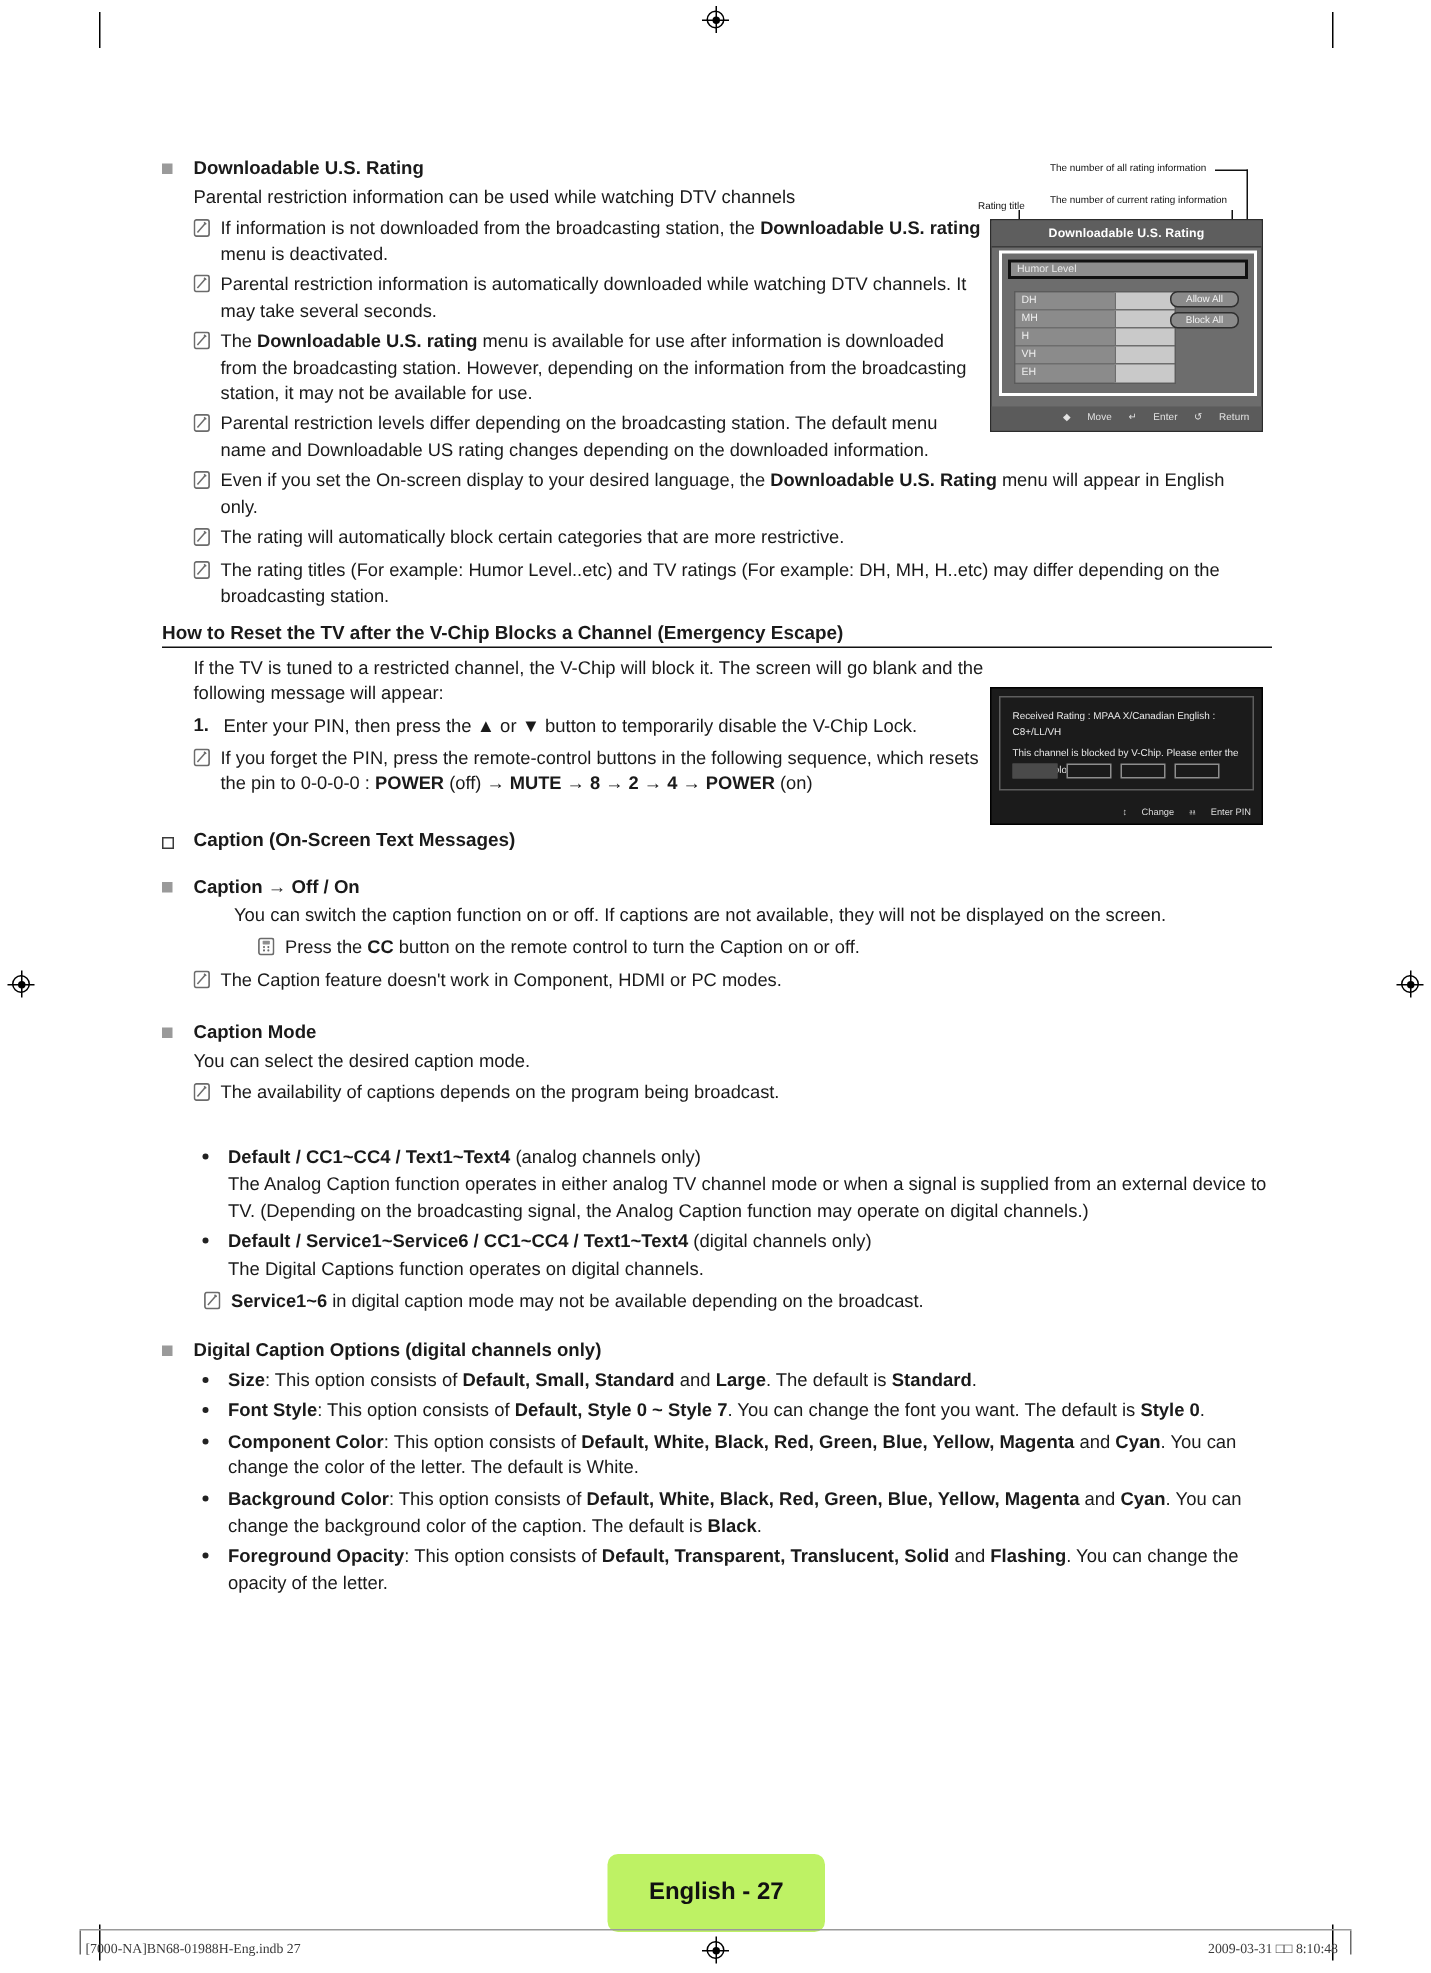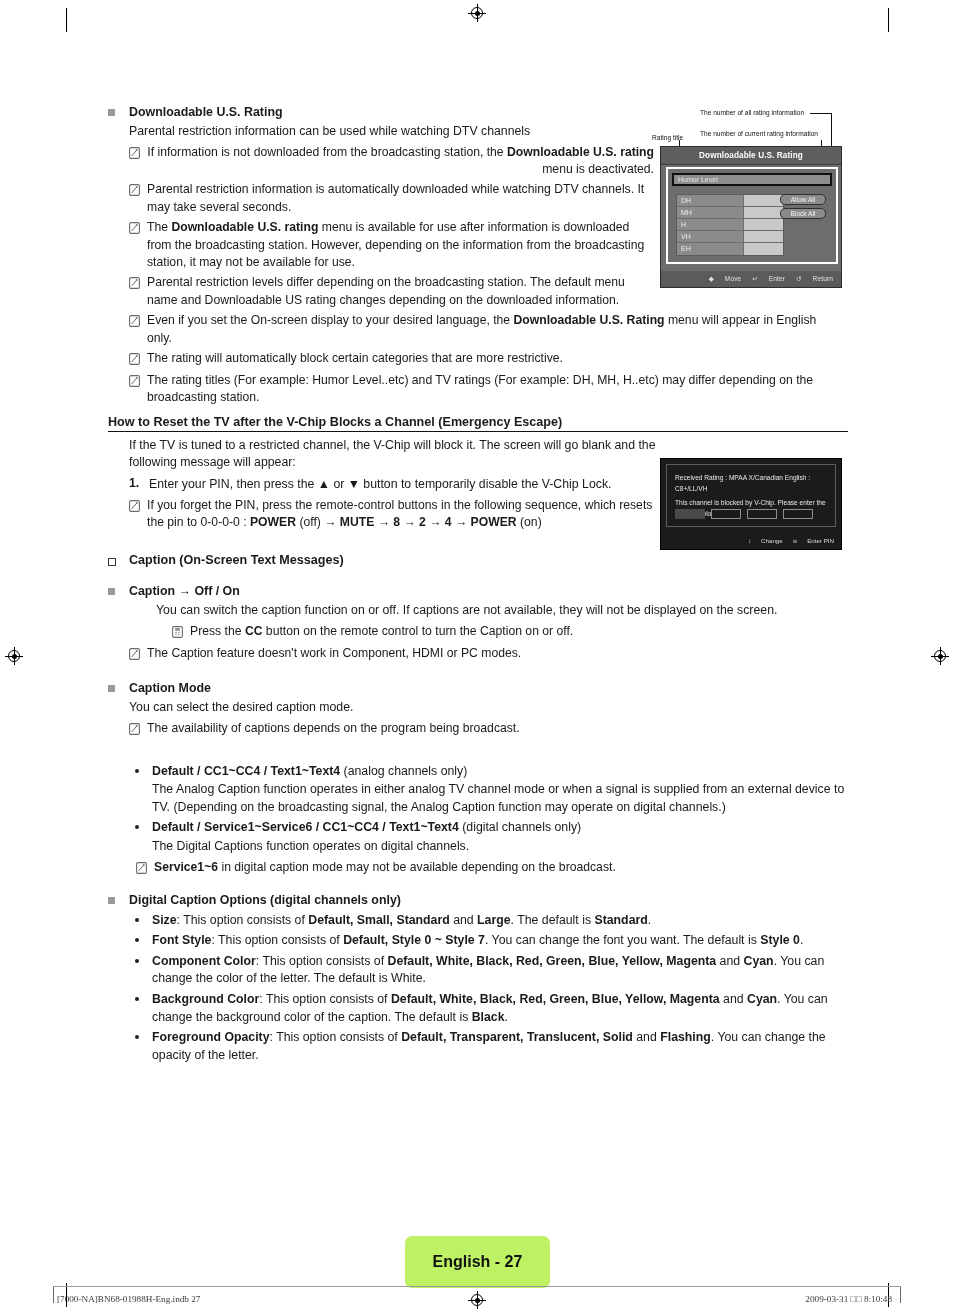--- a/index.html
+++ b/index.html
@@ -189,7 +189,7 @@
 
     <div class="plain indent-1" style="width:520px;">Parental restriction information can be used while watching DTV channels</div>
 
-    <div class="note-row indent-1" style="width:525px;text-align:right;">
+    <div class="note-row indent-1" style="width:525px;">
       <span class="ic">
         <svg width="11" height="12" viewBox="0 0 11 12">
             <rect x="0.6" y="0.6" width="9.8" height="10.8" rx="1.4" fill="none" stroke="#6b6b6b" stroke-width="1.1"></rect>

